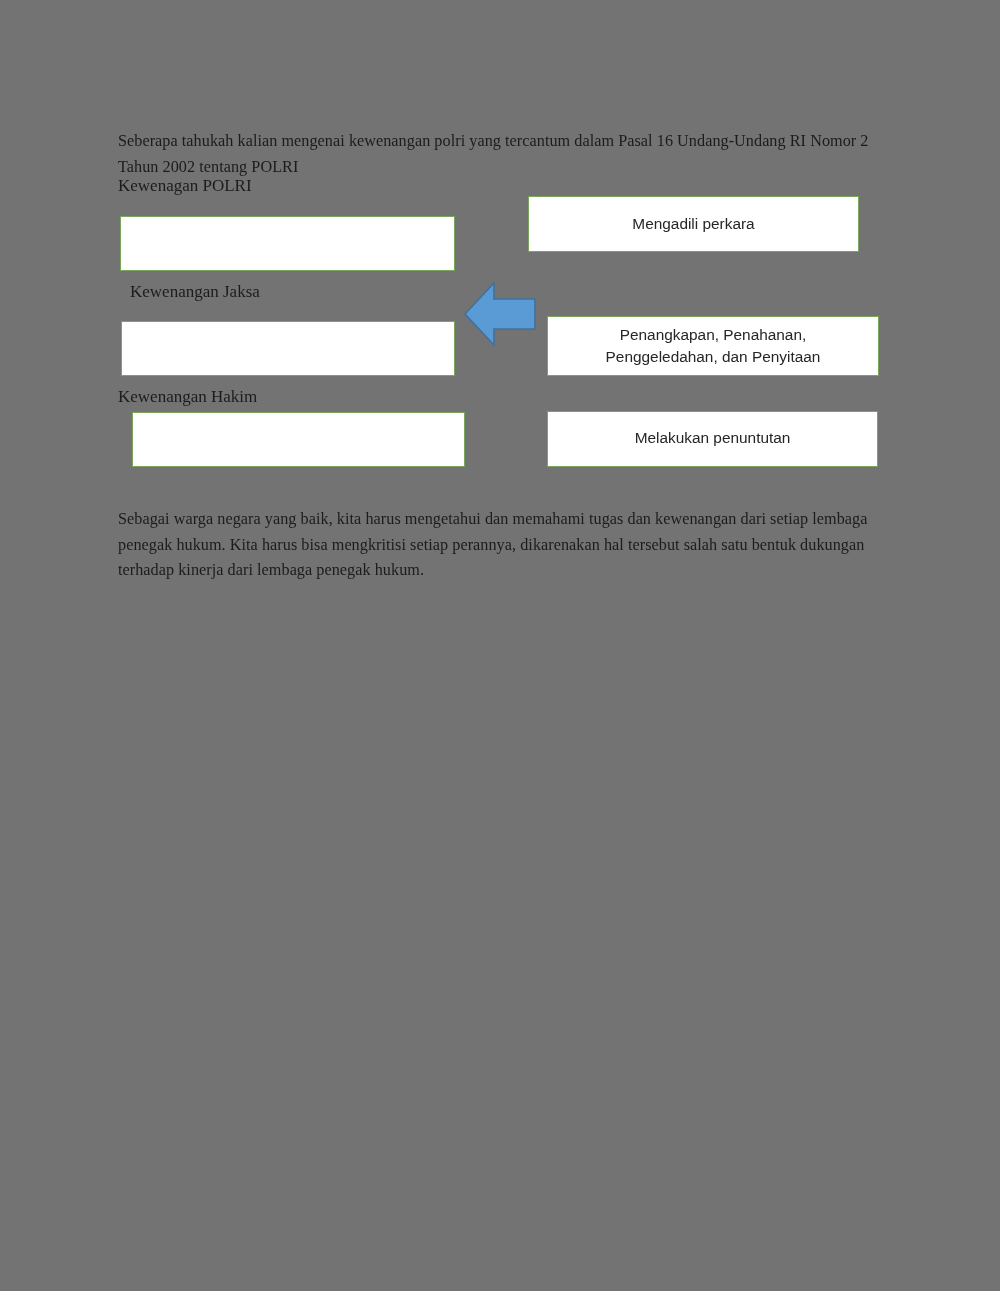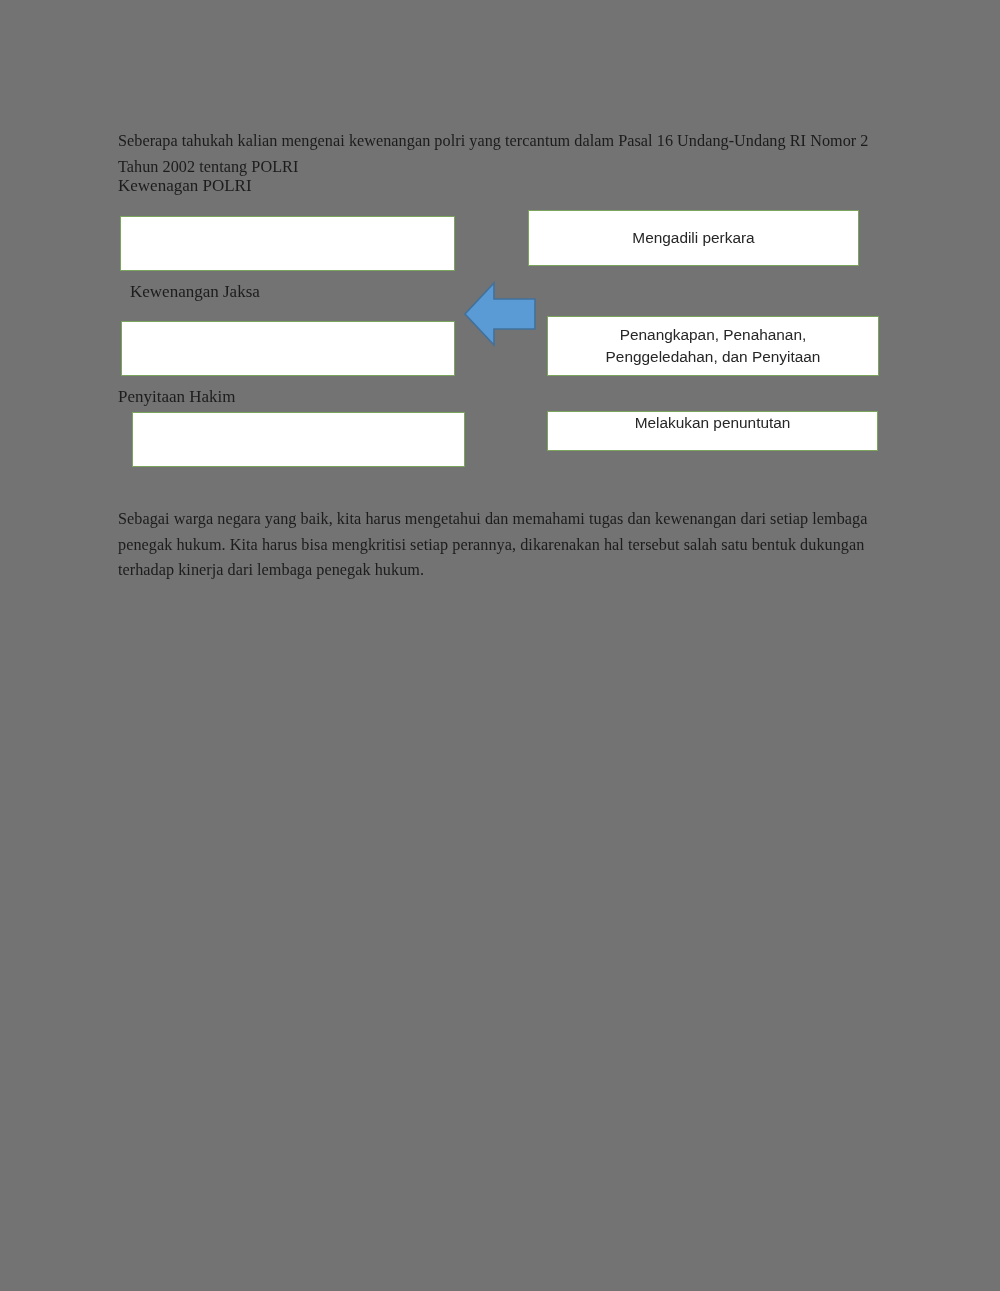--- a/index.html
+++ b/index.html
@@ -83,7 +83,7 @@
   #box-answer-hakim { left: 132px; top: 412px; width: 333px; height: 55px; }
 
   
-  #box-option-mengadili  { left: 528px; top: 210px; width: 331px; height: 56px;
+  #box-option-mengadili  { left: 528px; top: 196px; width: 331px; height: 56px;
                            align-items: flex-start; padding-top: 16px; }
   #box-option-penangkapan{ left: 547px; top: 316px; width: 332px; height: 60px; }
   #box-option-penuntutan { left: 547px; top: 411px; width: 331px; height: 40px;

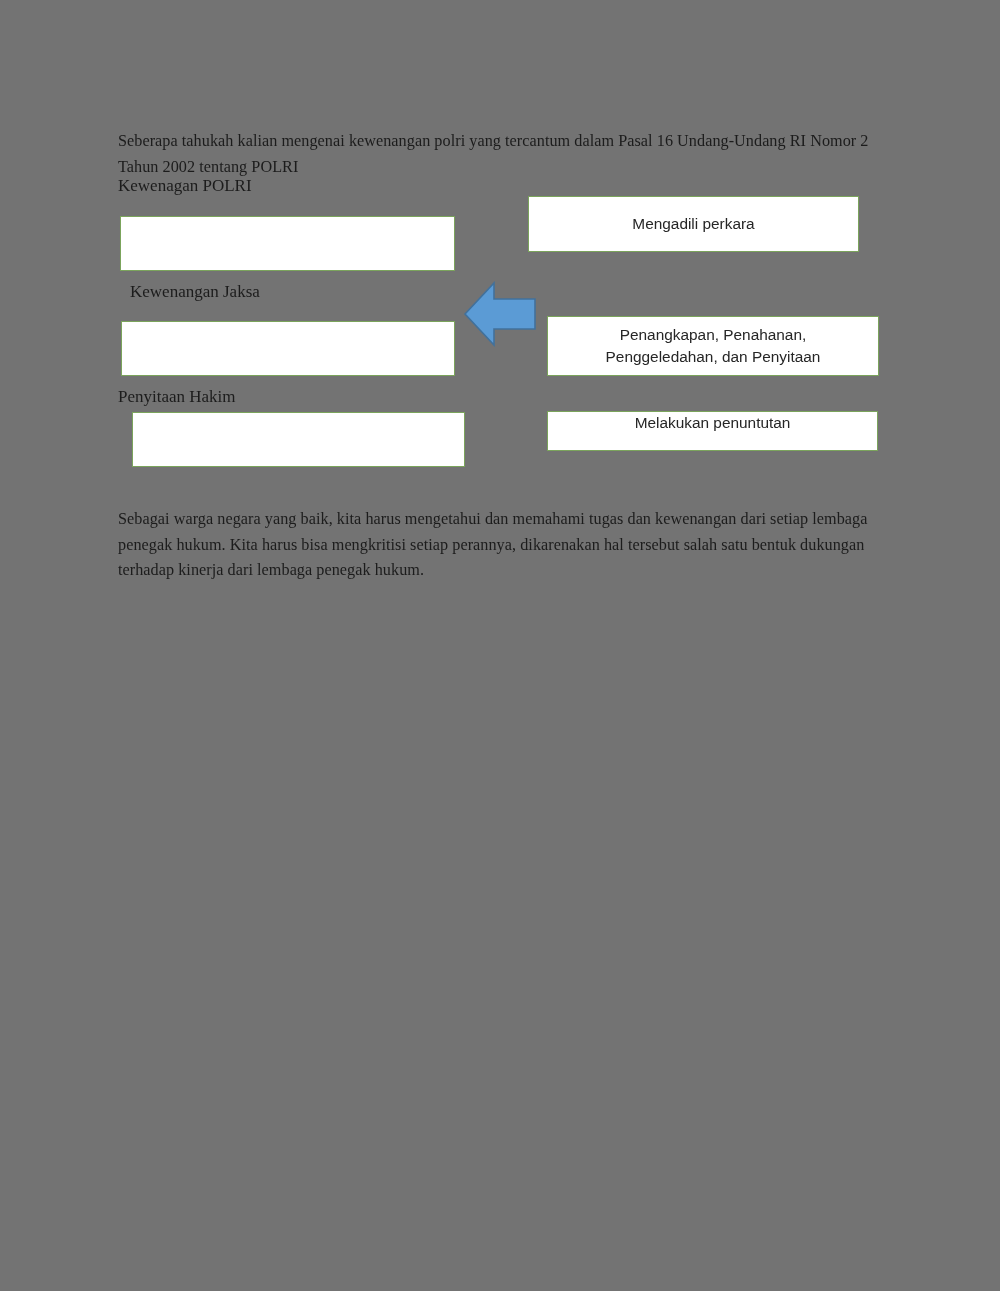--- a/index.html
+++ b/index.html
@@ -117,7 +117,7 @@
     <span class="gbox-text"></span>
   </div>
 
-  <div class="doc-label" id="label-hakim">Penyitaan Hakim</div>
+  <div class="doc-label" id="label-hakim">Kewenangan Hakim</div>
 
   <div class="gbox gbox-answer" id="box-answer-hakim">
     <span class="gbox-text"></span>

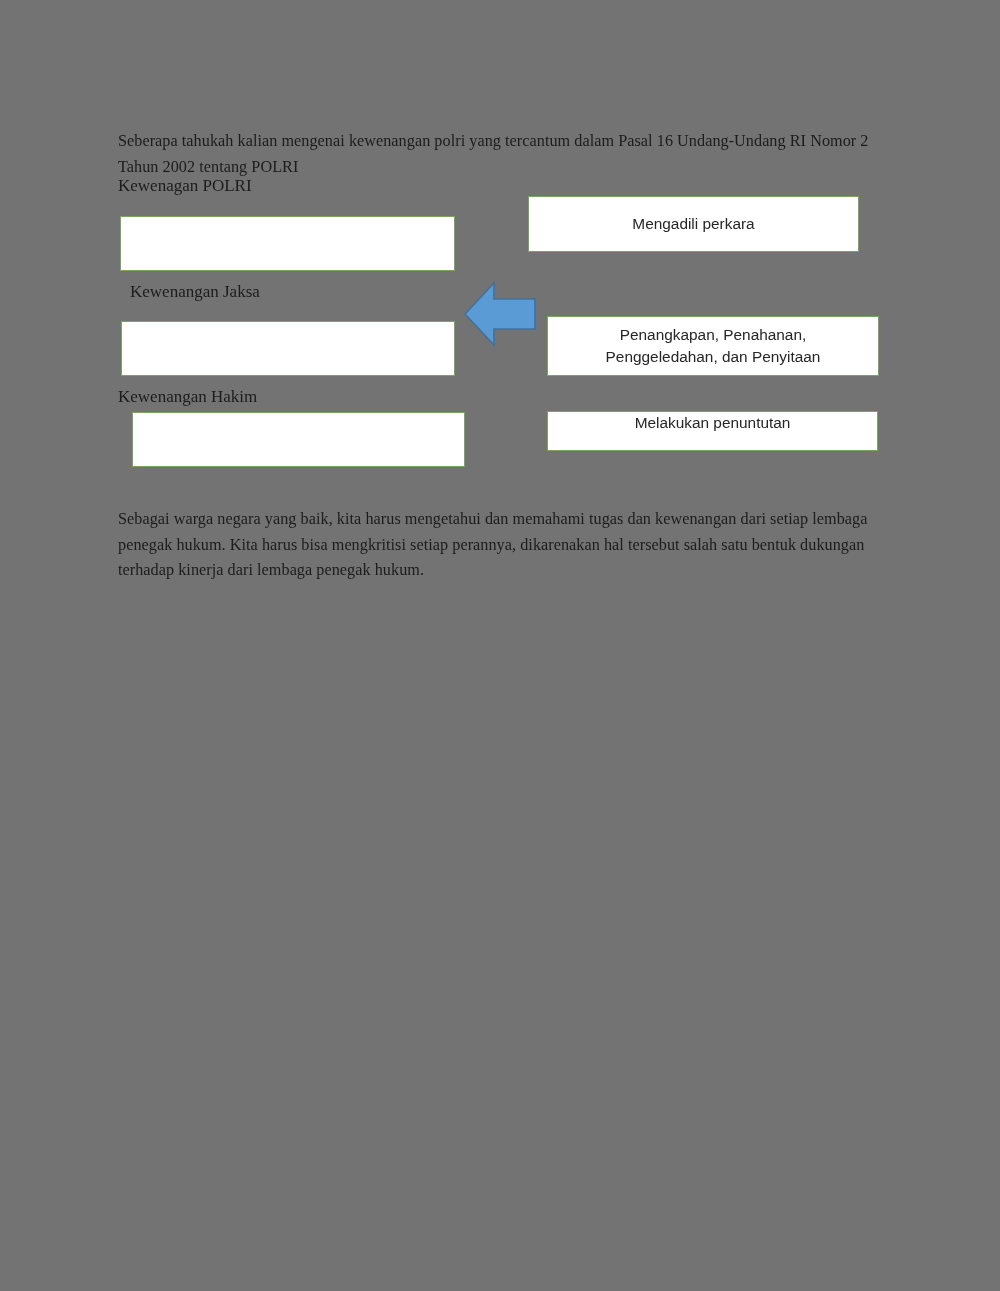--- a/index.html
+++ b/index.html
@@ -86,8 +86,8 @@
   #box-option-mengadili  { left: 528px; top: 196px; width: 331px; height: 56px;
                            align-items: flex-start; padding-top: 16px; }
   #box-option-penangkapan{ left: 547px; top: 316px; width: 332px; height: 60px; }
-  #box-option-penuntutan { left: 547px; top: 411px; width: 331px; height: 40px;
-                           align-items: flex-start; }
+  #box-option-penuntutan { left: 547px; top: 411px; width: 331px; height: 56px;
+                           align-items: flex-start; padding-top: 15px; }
 
   
   #arrow-left {

